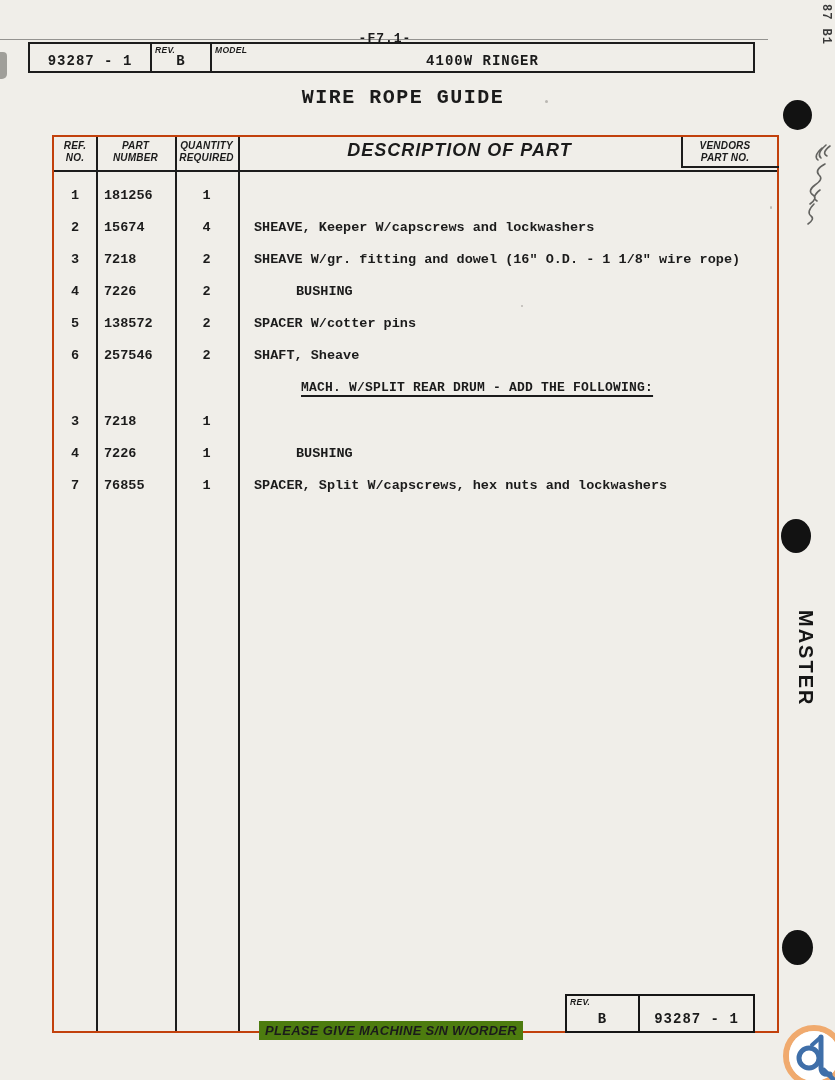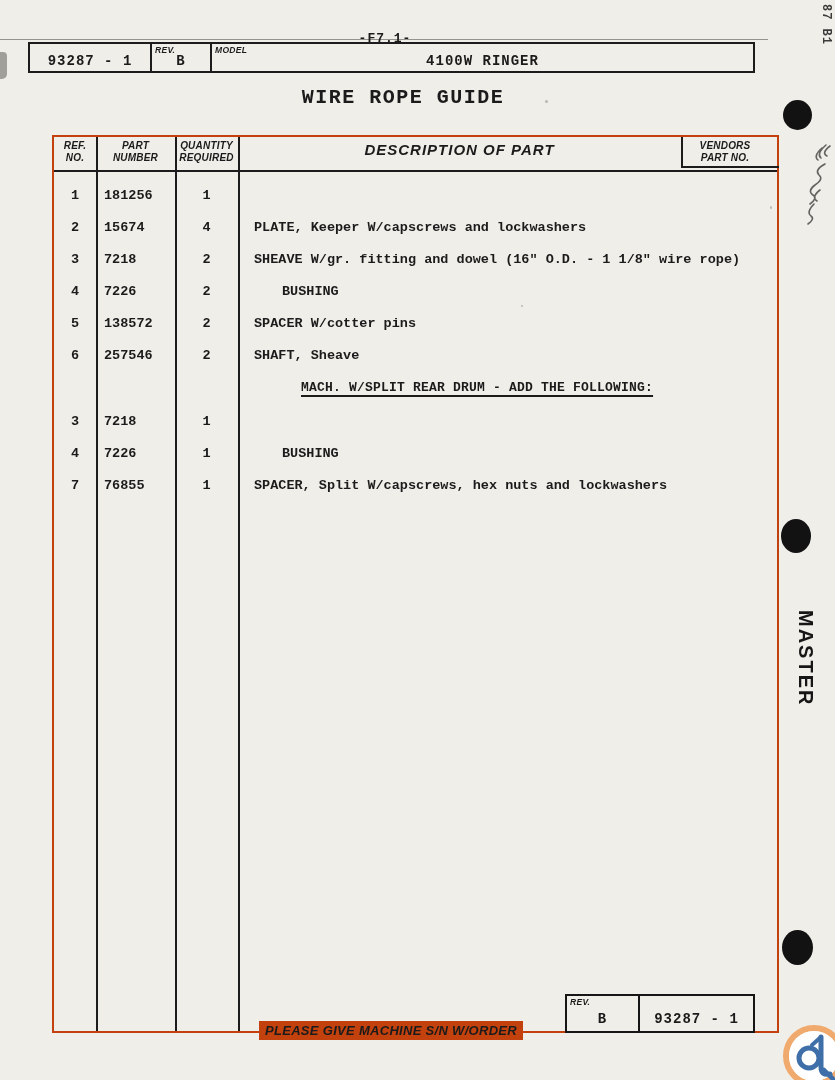--- a/index.html
+++ b/index.html
@@ -52,7 +52,7 @@
   .th-ref  { left:0;   width:42px; }
   .th-part { left:42px; width:79px; }
   .th-qty  { left:121px; width:63px; }
-  .th-desc { left:184px; width:443px; top:7px; font-size:15px; letter-spacing:1px;
+  .th-desc { left:184px; width:443px; top:7px; font-size:18px; letter-spacing:1px;
     text-align:center; }
   .th-vend { left:627px; width:88px; top:3px; font-size:10px; line-height:12px; text-align:center; }
 

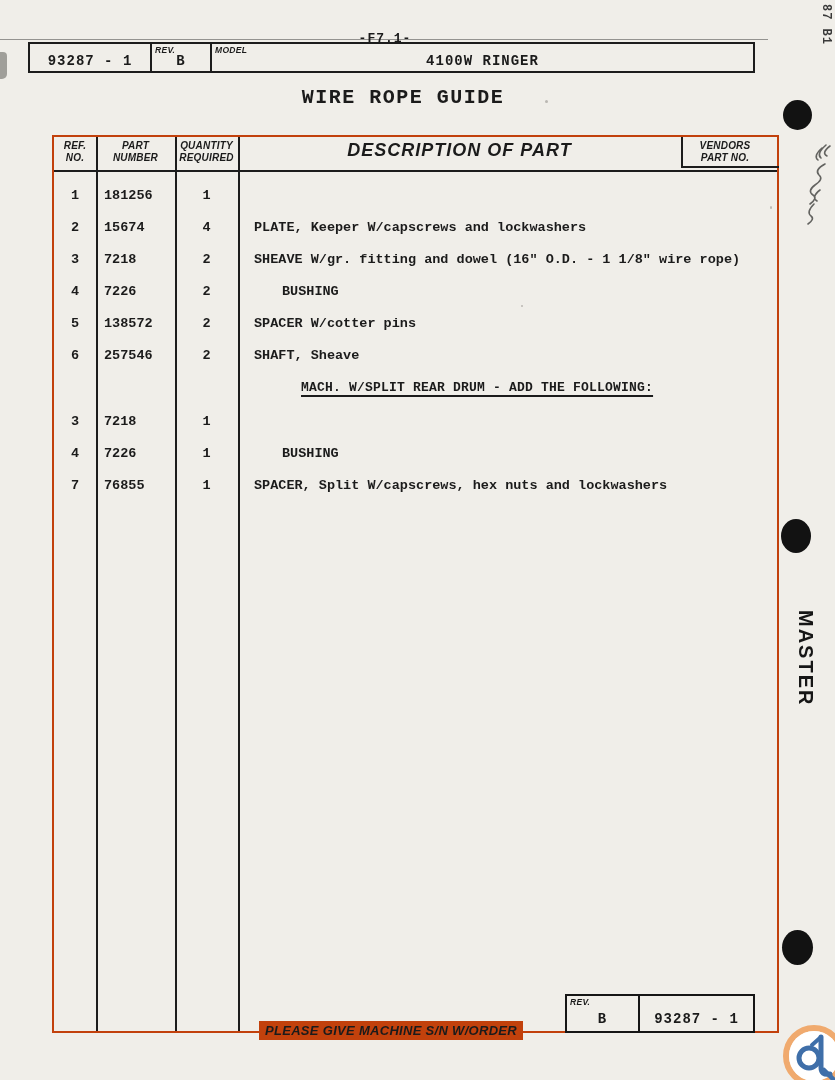--- a/index.html
+++ b/index.html
@@ -149,7 +149,7 @@
       <span class="c-ref">2</span>
       <span class="c-part">15674</span>
       <span class="c-qty">4</span>
-      <span class="c-desc">PLATE, Keeper W/capscrews and lockwashers</span>
+      <span class="c-desc">SHEAVE, Keeper W/capscrews and lockwashers</span>
     </div>
     <div class="trow" style="top:115px">
       <span class="c-ref">3</span>

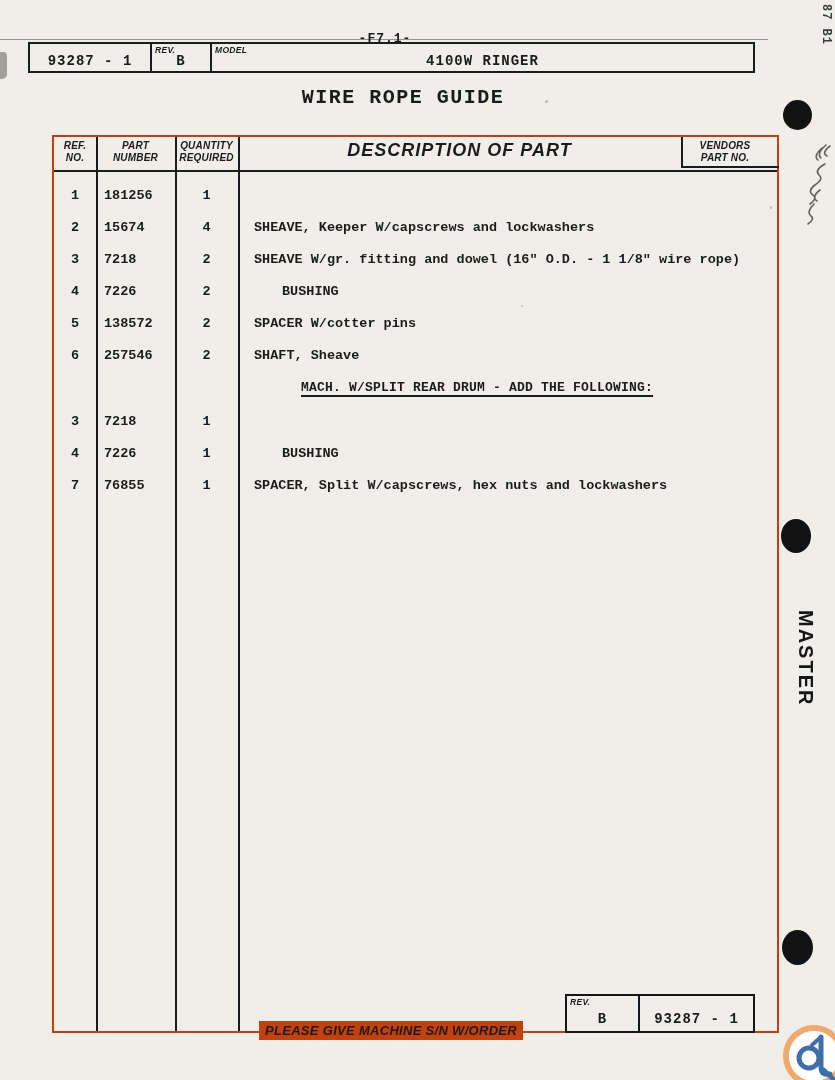--- a/index.html
+++ b/index.html
@@ -62,7 +62,7 @@
   .c-part { position:absolute; left:50px; }
   .c-qty  { position:absolute; left:121px; width:63px; text-align:center; }
   .c-desc { position:absolute; left:200px; white-space:nowrap; }
-  .indent .c-desc { left:228px; }
+  .indent .c-desc { left:242px; }
   .section-row { position:absolute; left:247px; top:243px; font-size:13px; font-weight:700;
     letter-spacing:.2px; text-decoration:underline; text-underline-offset:4px;
     text-decoration-thickness:1.5px; white-space:nowrap; }

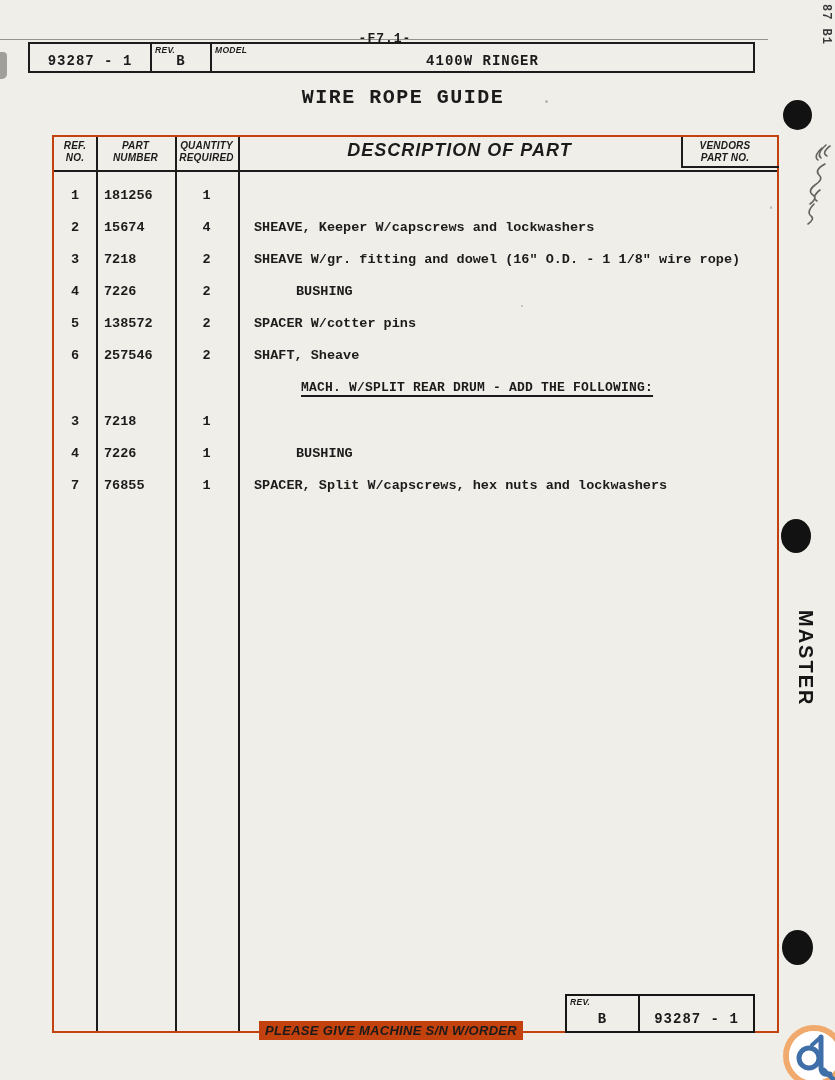--- a/index.html
+++ b/index.html
@@ -74,7 +74,7 @@
   .fb-doc { position:relative; flex:1; }
   .fb-value { position:absolute; left:0; right:0; bottom:4px; text-align:center;
     font-size:14px; font-weight:700; letter-spacing:1px; }
-  .footer-note { left:259px; top:1021px; height:19px; background:#c2410c; padding:0 6px;
+  .footer-note { left:259px; top:1021px; height:19px; background:#4d7c0f; padding:0 6px;
     font-size:13px; line-height:19px; letter-spacing:.3px; white-space:nowrap; }
 
   

